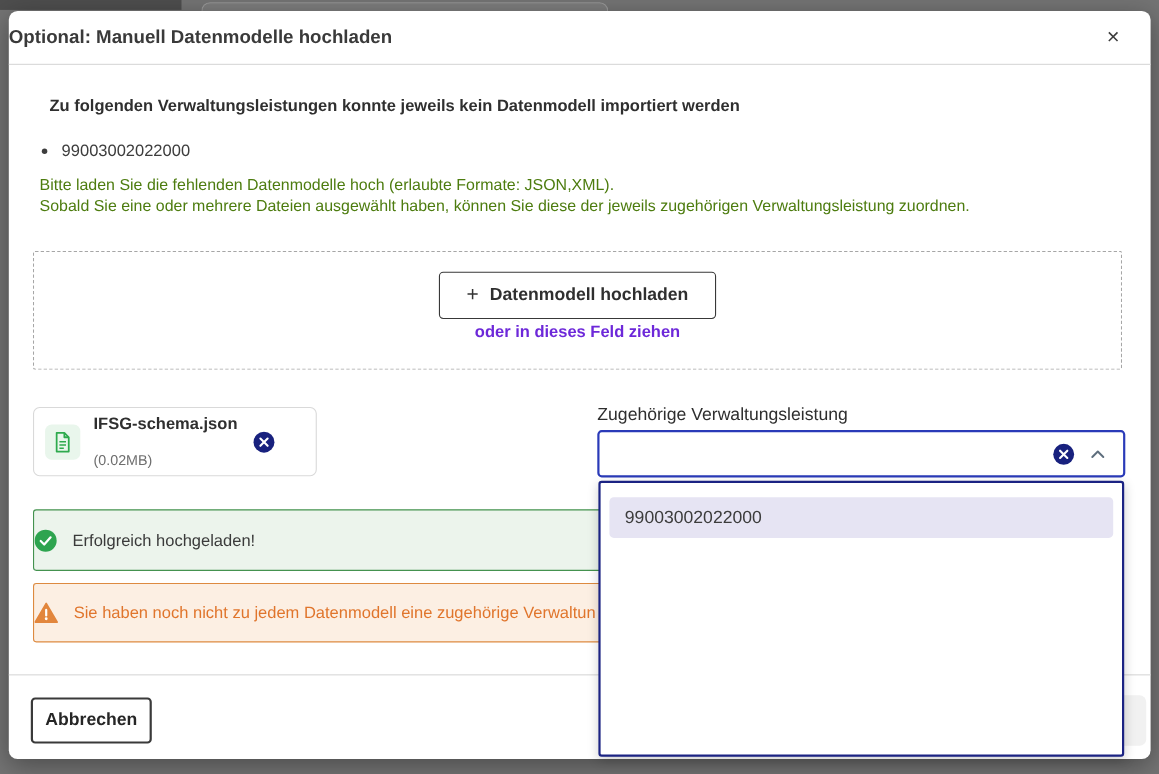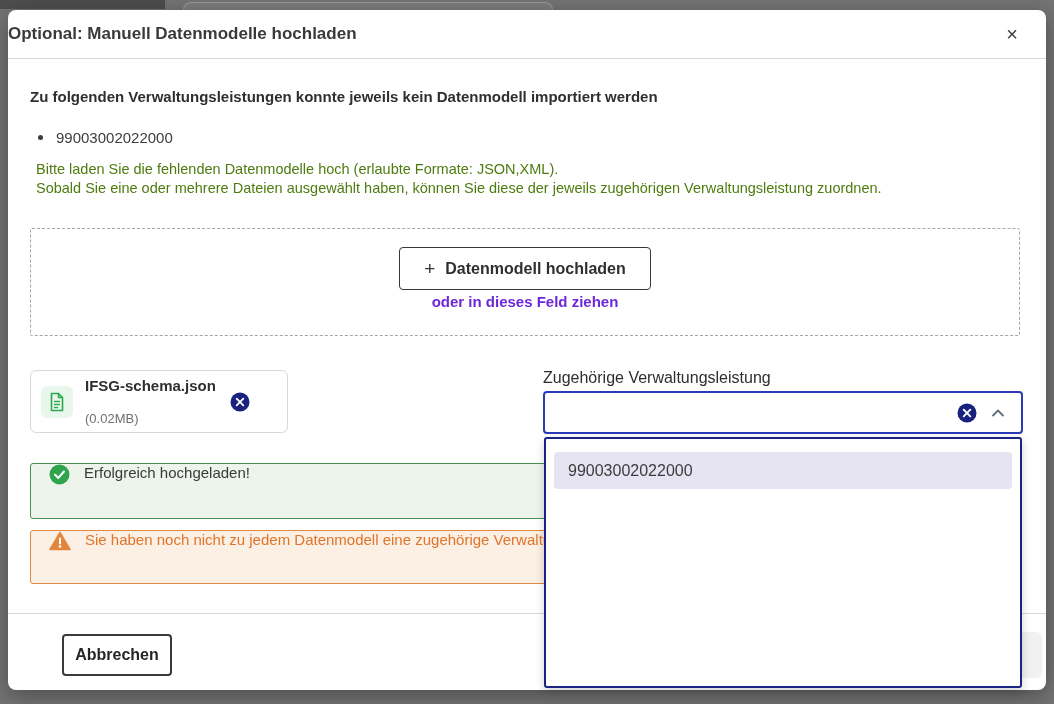--- a/index.html
+++ b/index.html
@@ -21,7 +21,7 @@
   .close-btn{position:absolute;right:20px;top:10px;width:28px;height:28px;border:none;background:transparent;
     font-size:20px;line-height:28px;color:#3d3d3d;cursor:pointer;padding:0;font-family:inherit;}
 
-  .intro{position:absolute;left:22px;top:78px;font-size:15px;font-weight:bold;color:#2f2f2f;}
+  .intro{position:absolute;left:37px;top:78px;font-size:15px;font-weight:bold;color:#2f2f2f;}
   .bullet-item{position:absolute;left:30px;top:119px;display:flex;align-items:center;font-size:15px;color:#3d3d3d;}
   .bullet-dot{width:5px;height:5px;border-radius:50%;background:#3d3d3d;margin-right:13px;}
   .paras{position:absolute;left:28px;top:150px;font-size:14.5px;color:#4d7c0f;line-height:19px;}

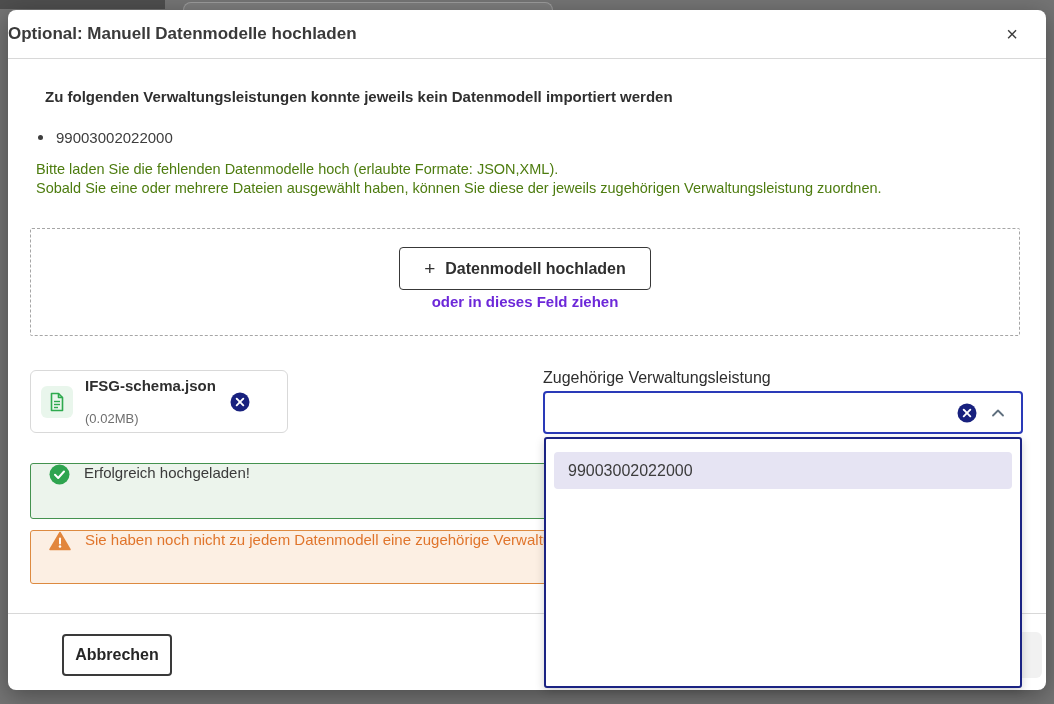--- a/index.html
+++ b/index.html
@@ -51,8 +51,8 @@
   .icon-btn{border:none;background:transparent;padding:0;width:20px;height:20px;cursor:pointer;flex:0 0 auto;}
   .chevron-btn{margin-left:12px;width:18px;height:18px;border:none;background:transparent;padding:0;cursor:pointer;flex:0 0 auto;}
 
-  .alert{position:absolute;left:22px;width:856px;display:flex;align-items:flex-start;box-sizing:border-box;
-    border-radius:3px;padding-left:18px;overflow:hidden;white-space:nowrap;z-index:1;}
+  .alert{position:absolute;left:22px;width:856px;display:flex;align-items:center;box-sizing:border-box;
+    border-radius:3px;overflow:hidden;white-space:nowrap;z-index:1;}
   .alert-success{top:453px;height:56px;background:#ecf4ec;border:1px solid #44924f;}
   .alert-success .alert-text{font-size:15px;color:#3a3a3a;margin-left:14px;}
   .alert-warning{top:520px;height:54px;background:#fcefe3;border:1px solid #dd8a40;}

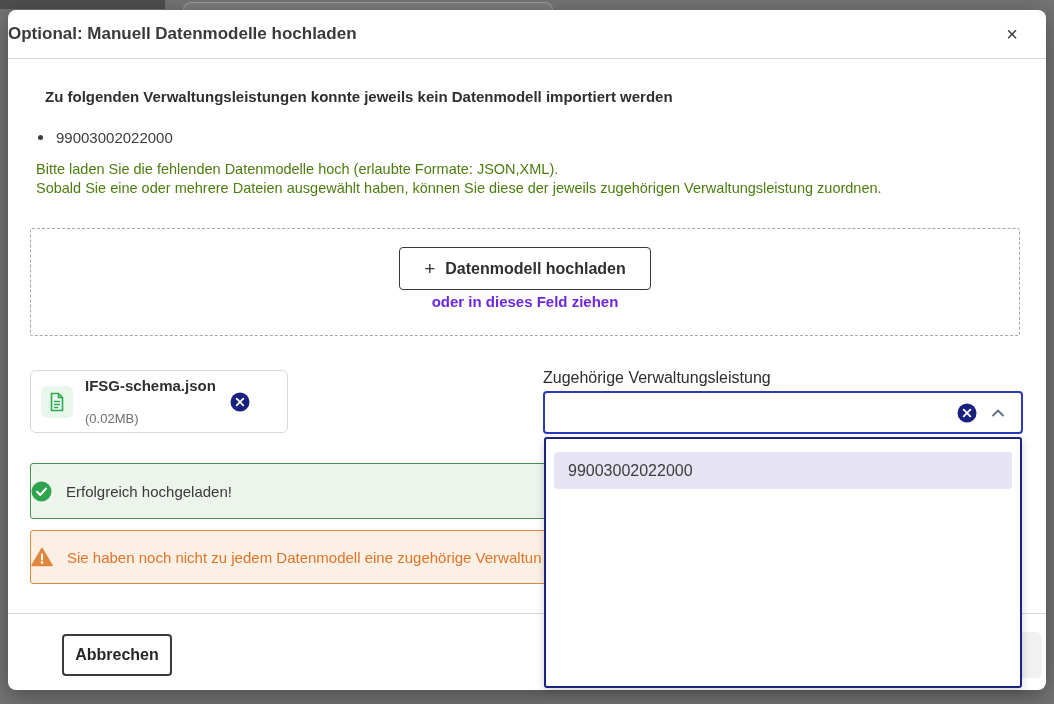--- a/index.html
+++ b/index.html
@@ -61,7 +61,7 @@
   .footer-divider{position:absolute;left:0;right:0;top:603px;border-top:1px solid #d8d8d8;}
   .cancel-btn{position:absolute;left:20px;top:624px;width:110px;height:42px;background:#fff;
     border:2px solid #3a3a3a;border-radius:4px;font-family:inherit;font-size:16px;font-weight:bold;
-    color:#262626;cursor:pointer;margin-left:34px;}
+    color:#262626;cursor:pointer;}
   .obscured-btn{position:absolute;left:1000px;top:622px;width:34px;height:46px;background:#f1f1f1;
     border-radius:6px;border:none;z-index:0;}
 

